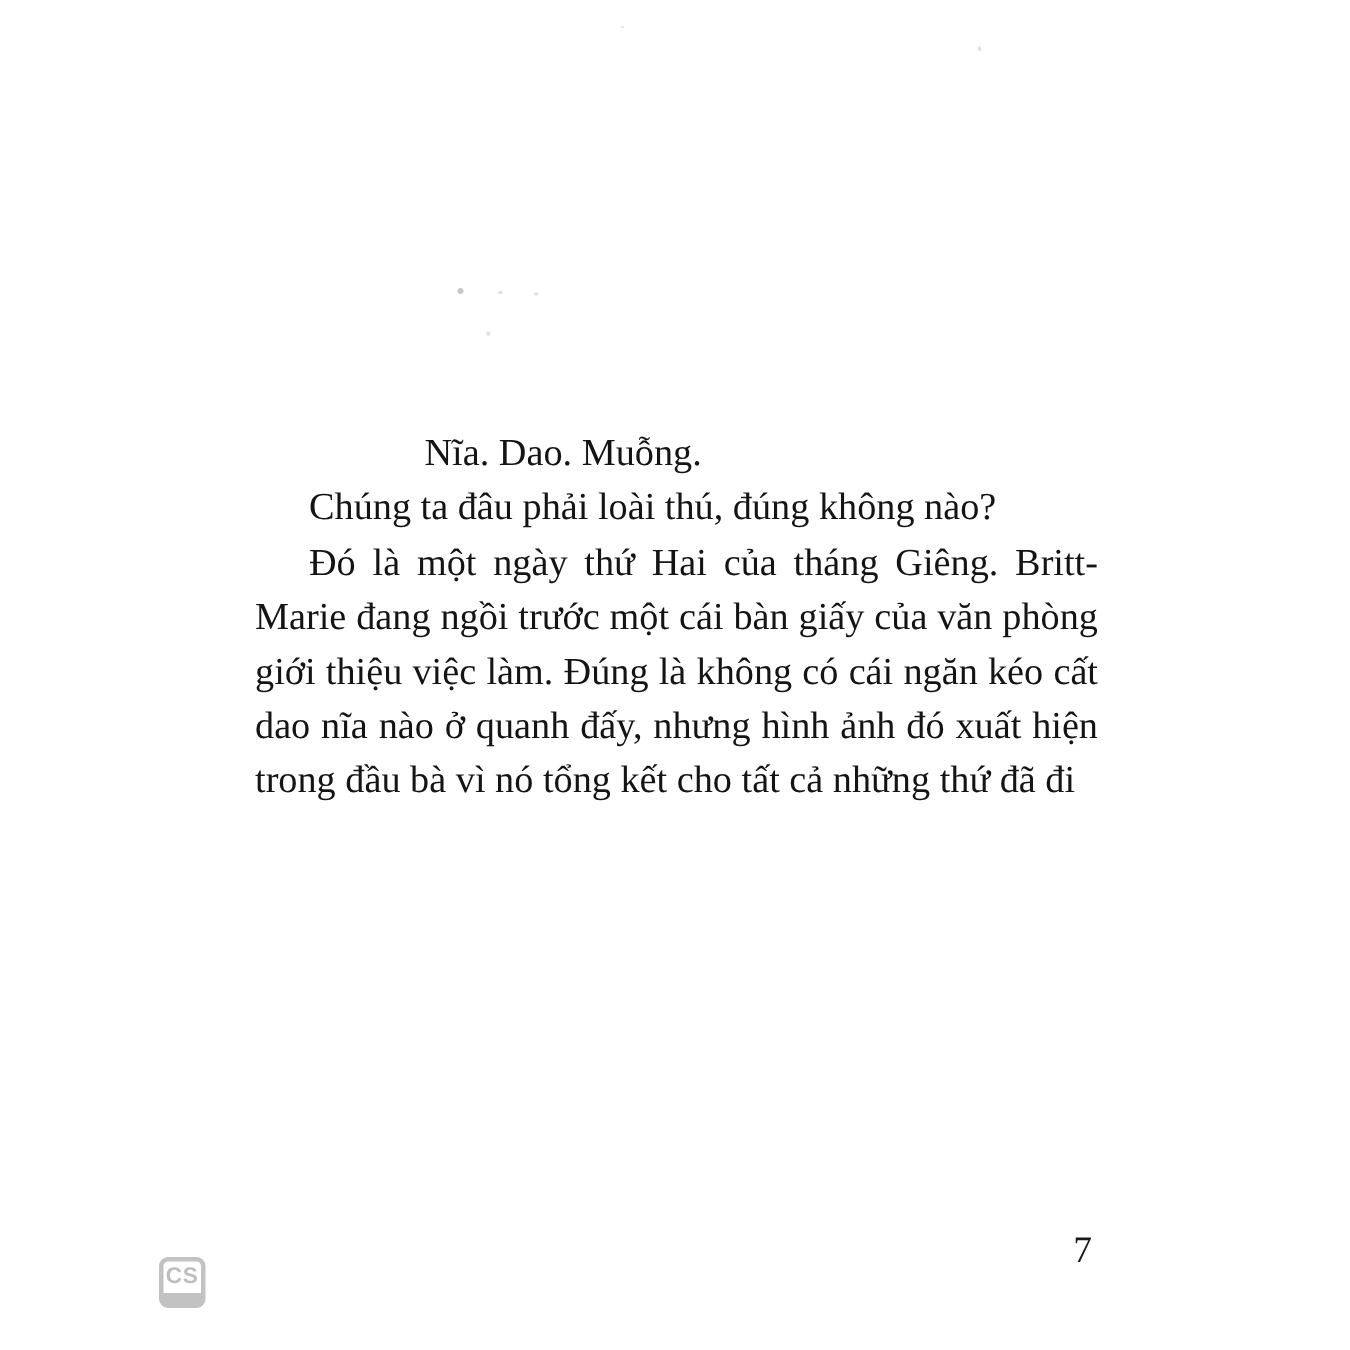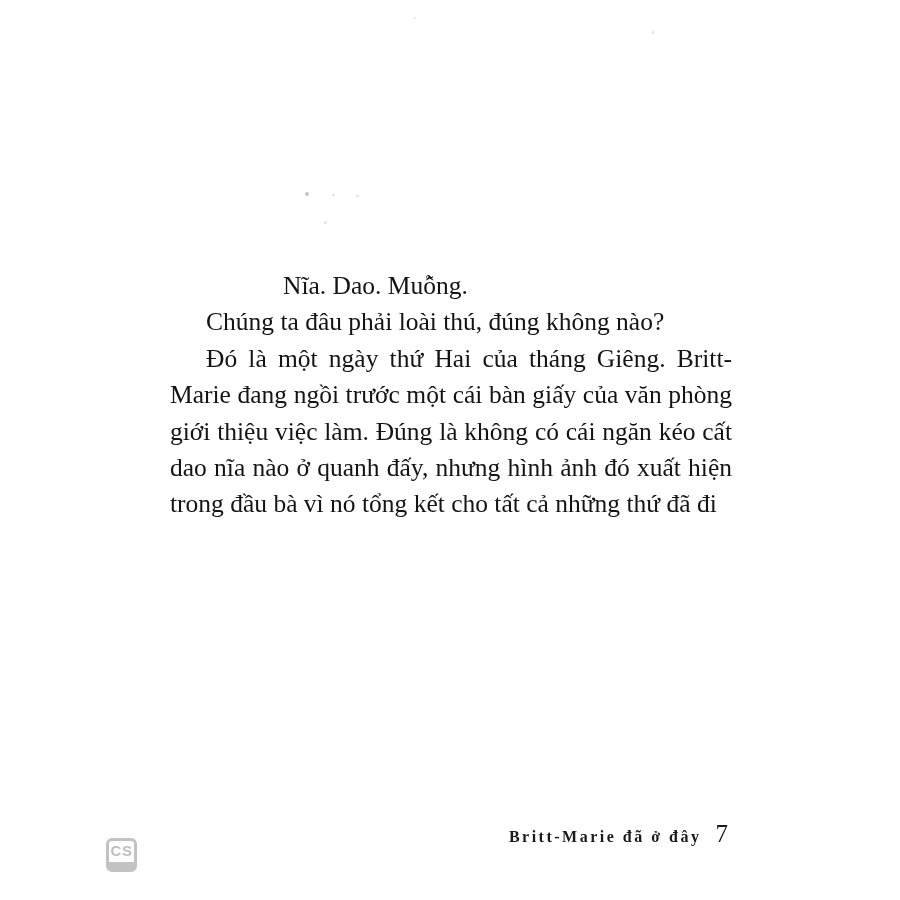--- a/index.html
+++ b/index.html
@@ -33,7 +33,7 @@
   .text-block {
     position: absolute;
     left: 170px;
-    top: 268px;
+    top: 284px;
     width: 562px;
     font-size: 25.5px;
     line-height: 36.4px;

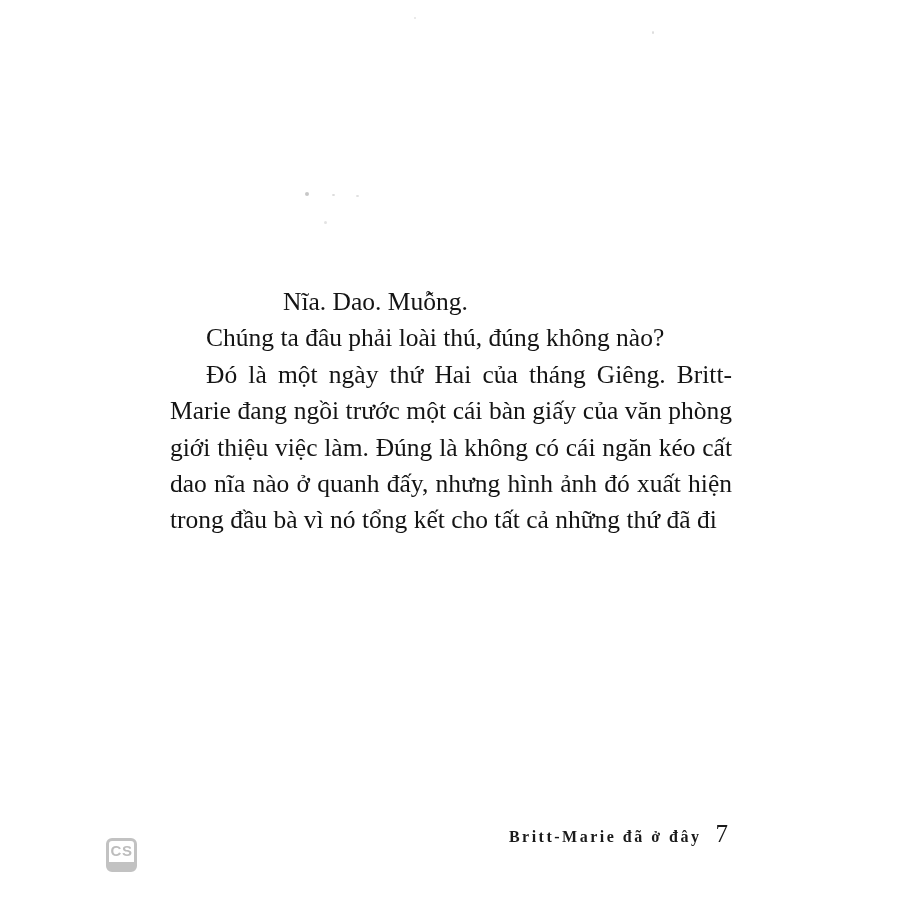--- a/index.html
+++ b/index.html
@@ -144,7 +144,6 @@
   </div>
 
   <div class="book-footer">
-    <span class="book-title">Britt-Marie đã ở đây</span>
     <span class="page-number">7</span>
   </div>
 

